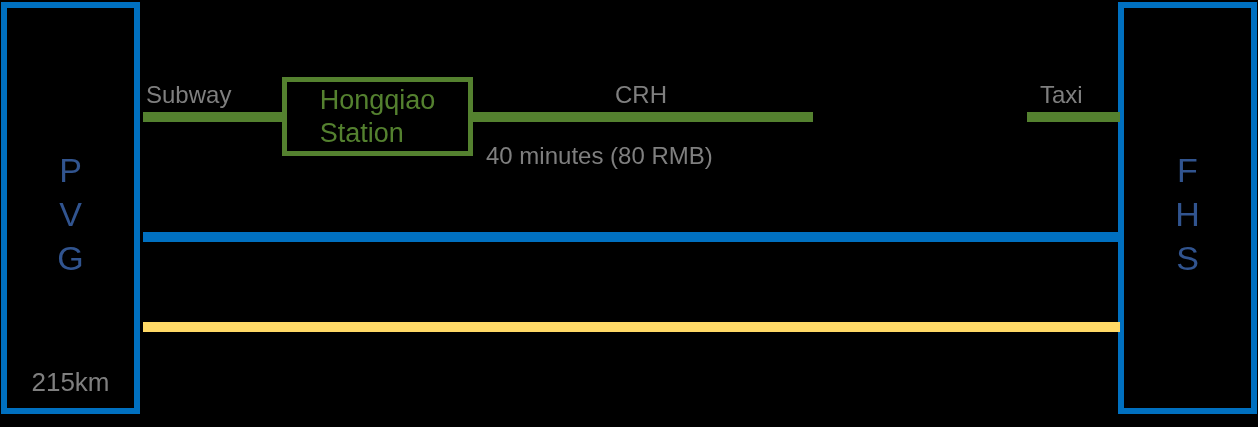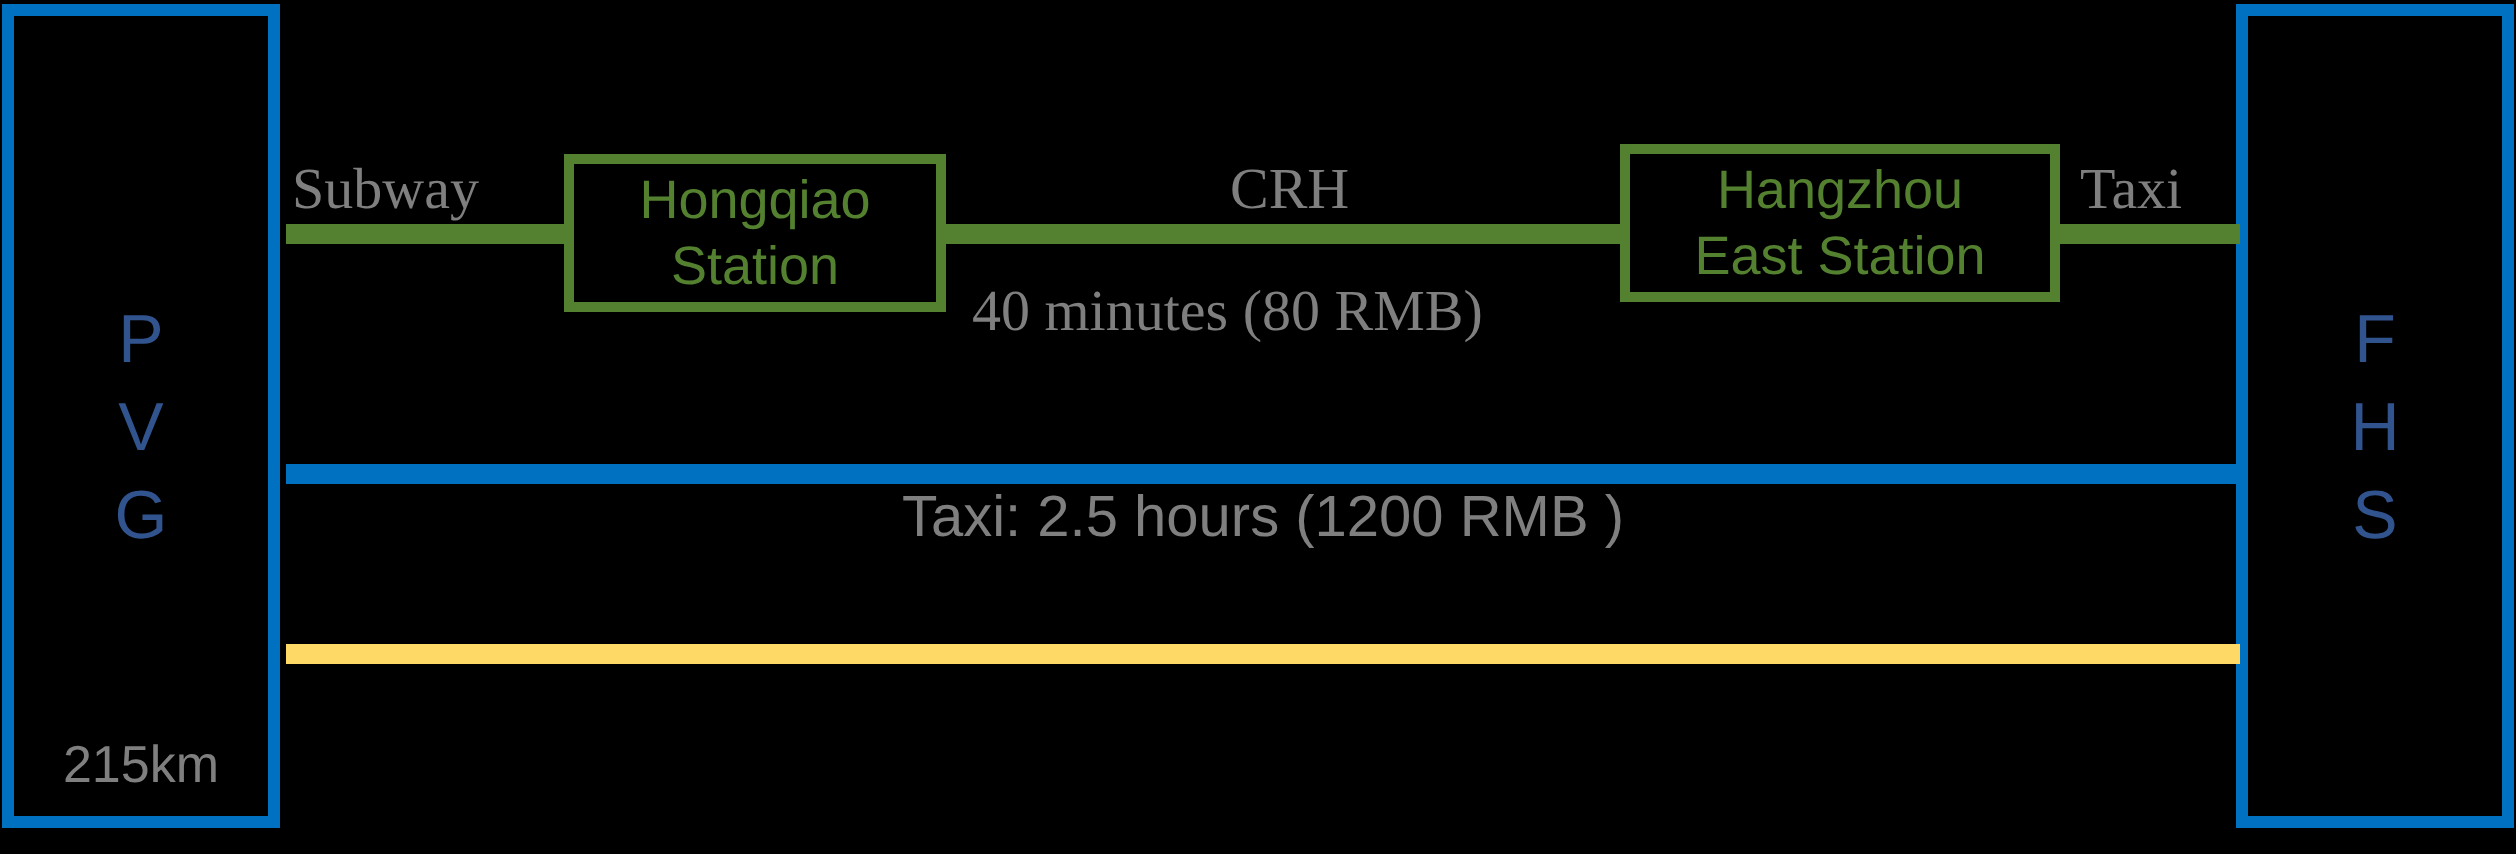--- a/index.html
+++ b/index.html
@@ -88,10 +88,9 @@
   .route-label {
     position: absolute;
     color: #7F7F7F;
-    font-size: 29px;
+    font-size: 24px;
     line-height: 34px;
     white-space: nowrap;
-    font-family: Liberation Serif, serif;
   }
   #subway-label { left: 146px; top: 78px; }
   #crh-label    { left: 615px; top: 78px; }

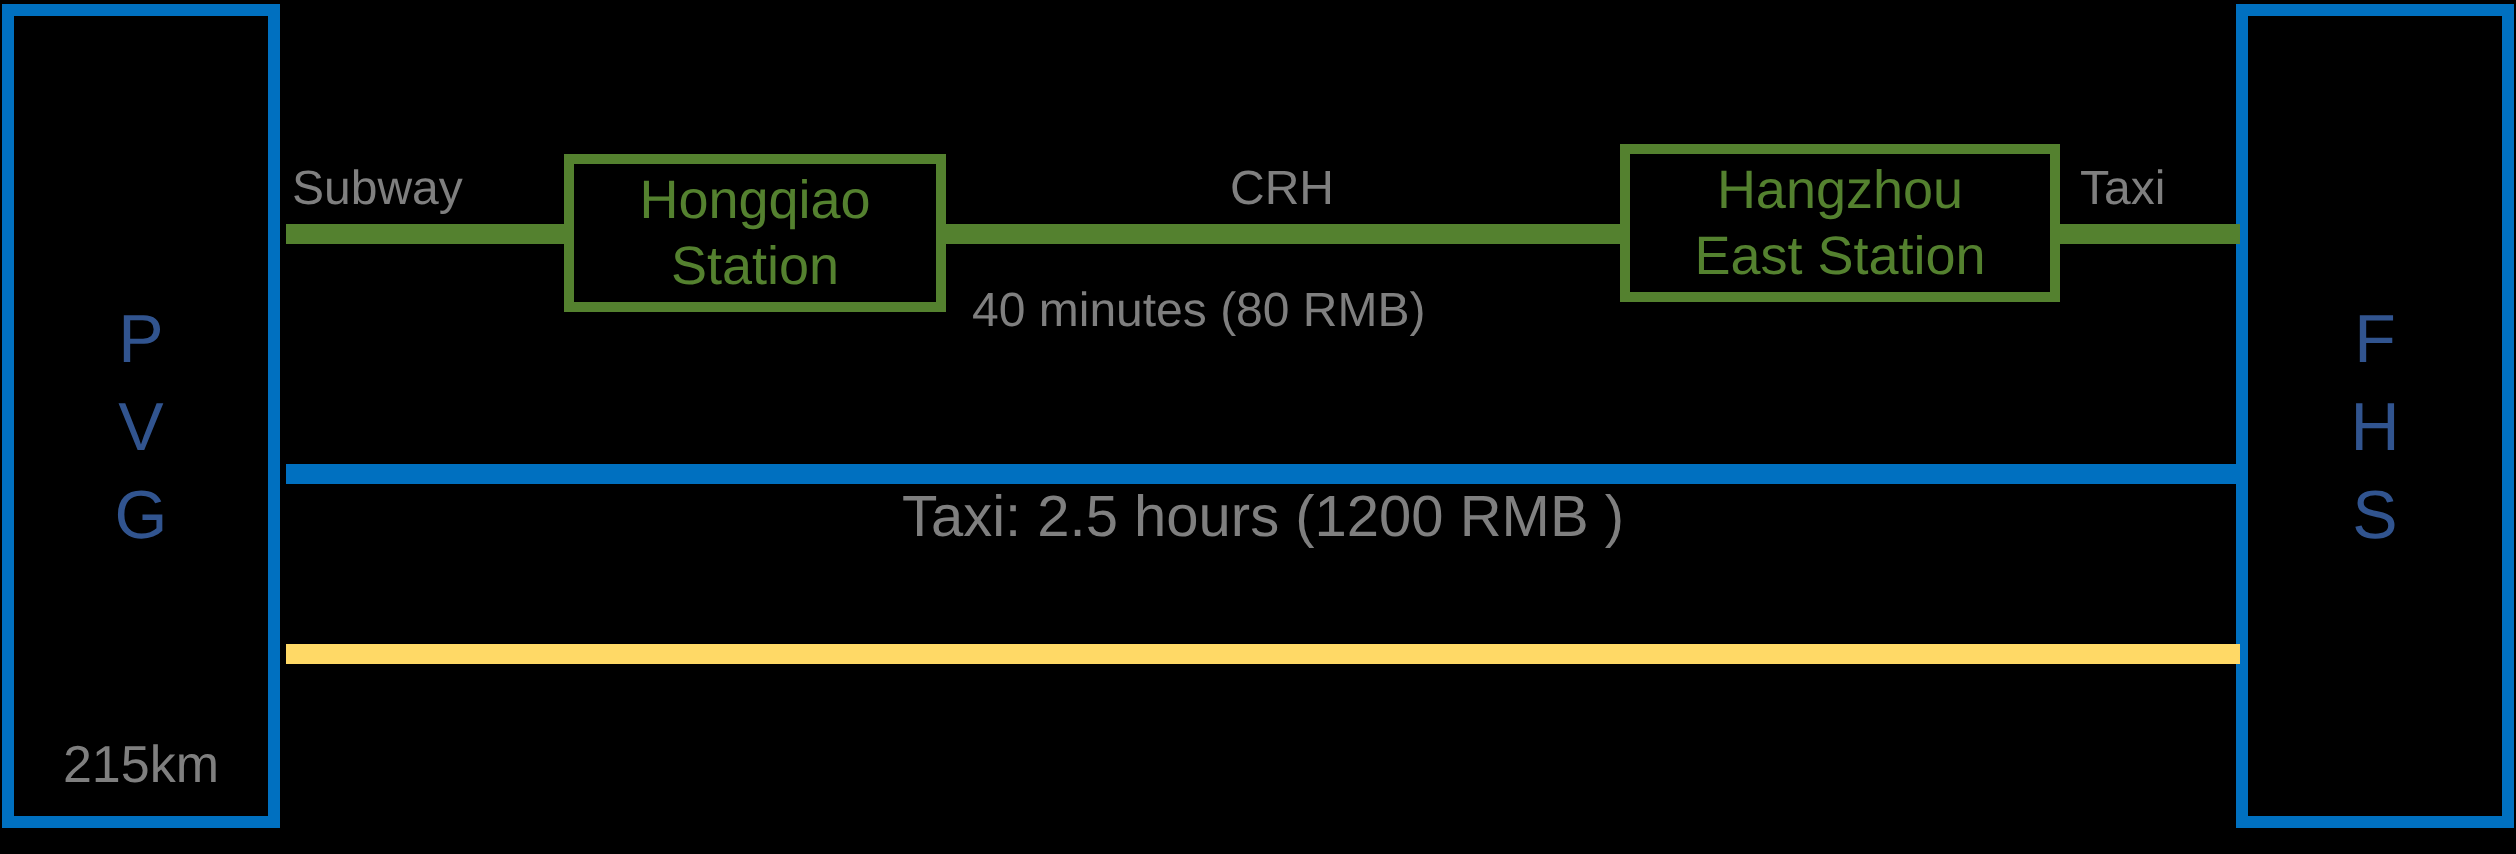--- a/index.html
+++ b/index.html
@@ -75,7 +75,7 @@
     color: #54812F;
     font-size: 27px;
     line-height: 33px;
-    text-align: center;
+    text-align: left;
     display: flex;
     align-items: center;
     justify-content: center;

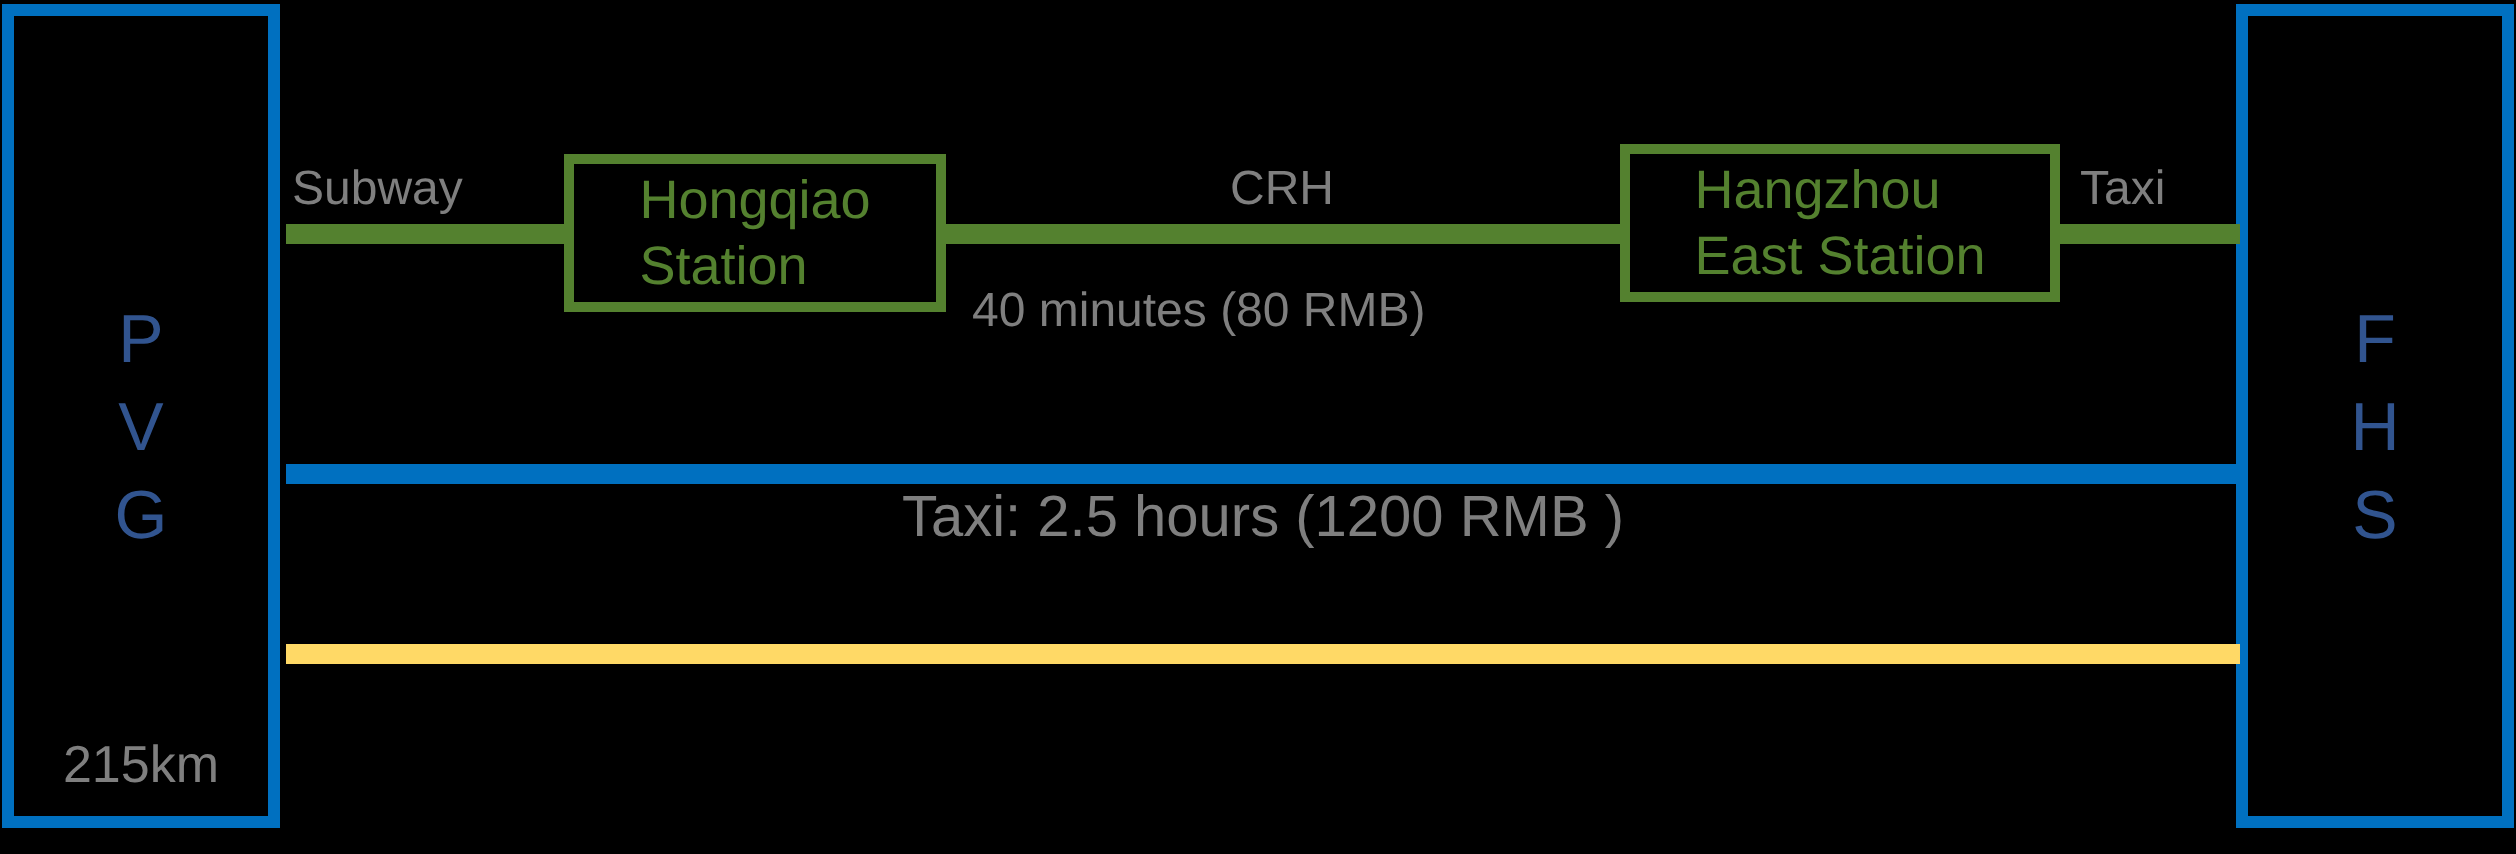--- a/index.html
+++ b/index.html
@@ -138,8 +138,6 @@
   <div id="crh-label" class="route-label">CRH</div>
   <div id="crh-detail-label" class="route-label">40 minutes (80 RMB)</div>
 
-  <div id="hangzhou-east-station-box" class="station-box">Hangzhou
-East Station</div>
 
   <div id="taxi-label" class="route-label">Taxi</div>
 

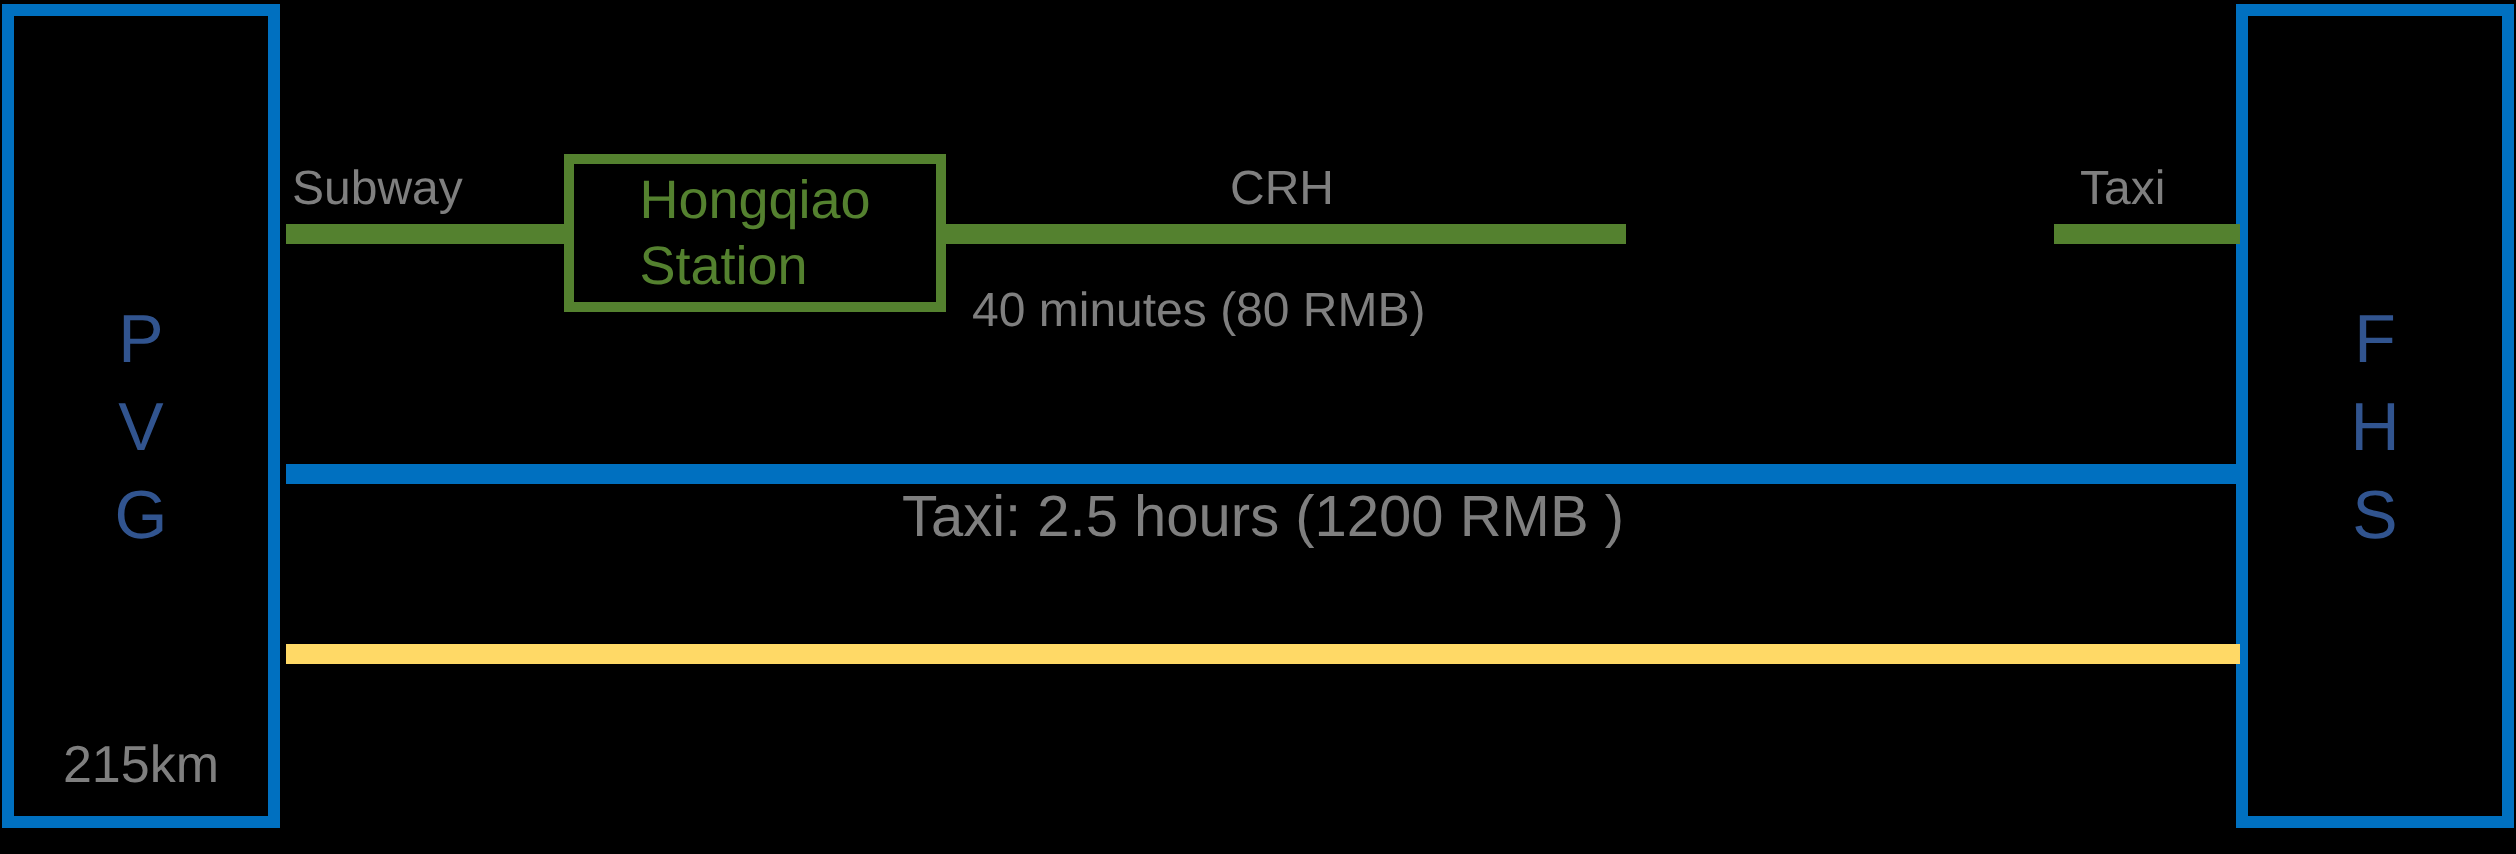--- a/index.html
+++ b/index.html
@@ -142,7 +142,6 @@
   <div id="taxi-label" class="route-label">Taxi</div>
 
   <div id="blue-taxi-line" class="route-line blue-line"></div>
-  <div id="taxi-caption" class="route-caption">Taxi: 2.5 hours (1200 RMB )</div>
 
   <div id="yellow-bus-line" class="route-line yellow-line"></div>
 

